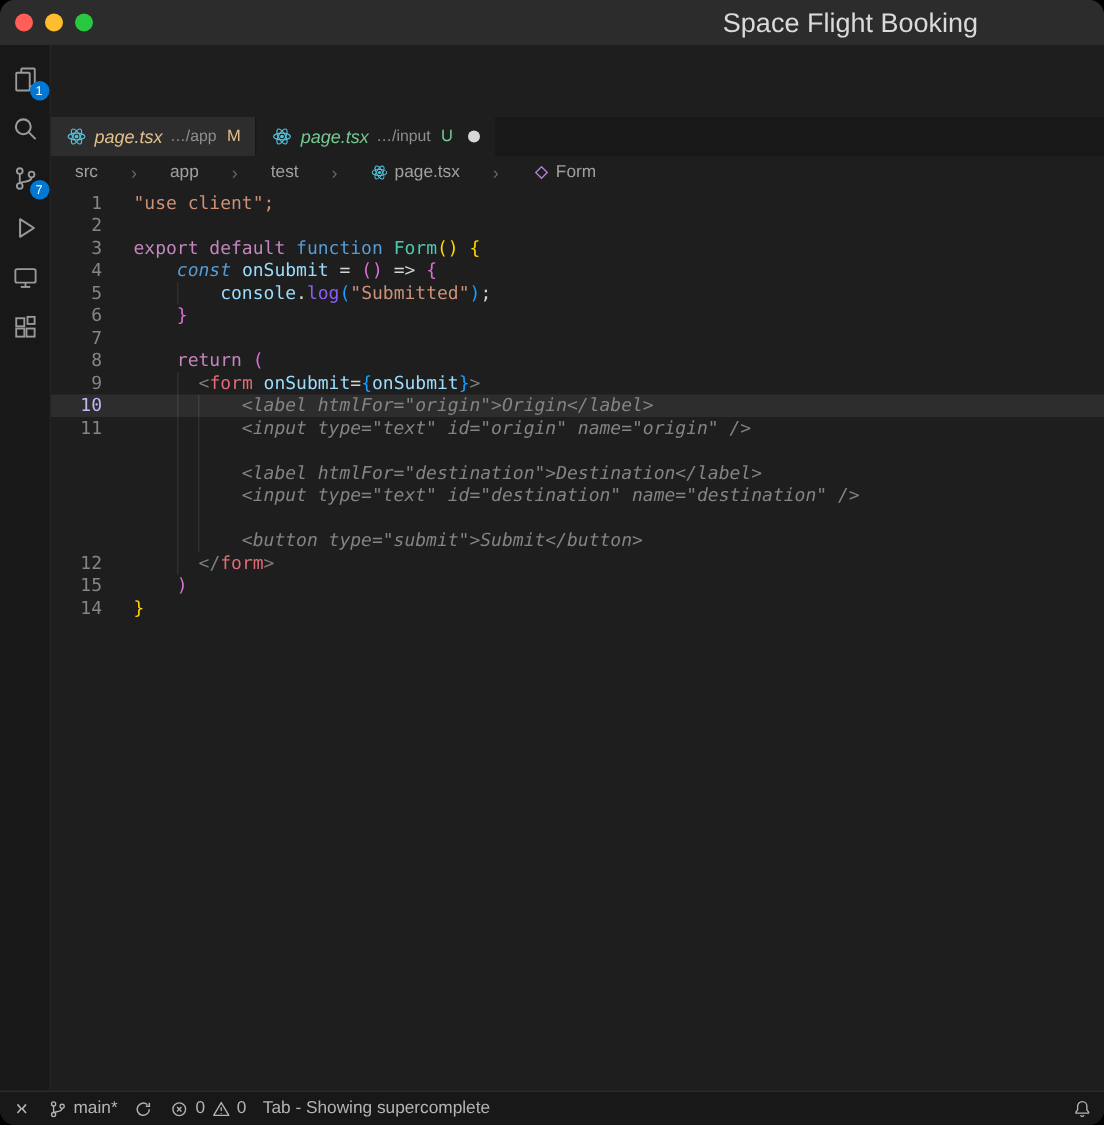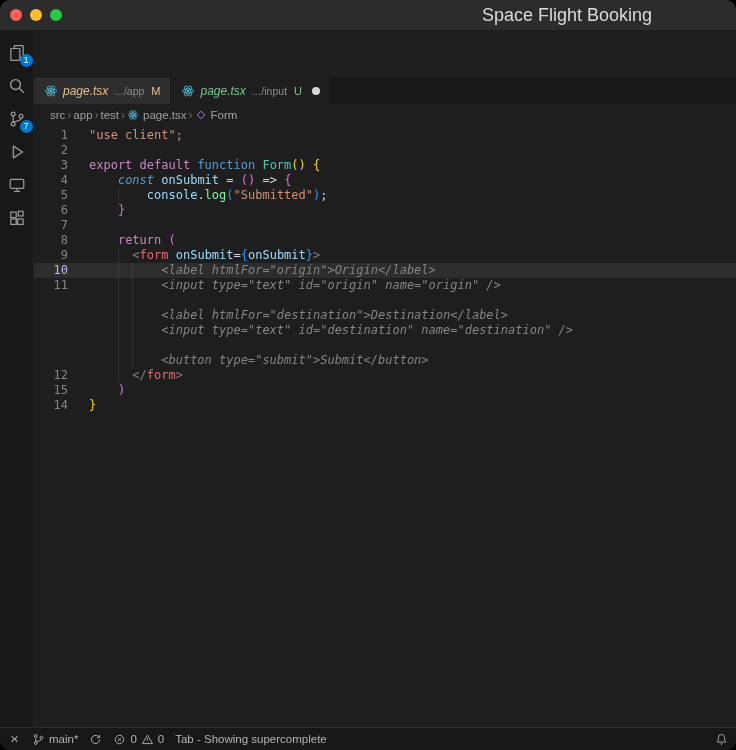--- a/index.html
+++ b/index.html
@@ -33,7 +33,7 @@
   .dirty-dot{width:8px;height:8px;border-radius:50%;background:#d8d8d8;margin-left:5px;flex:none;}
 
   
-  .breadcrumb{height:22px;flex:none;display:flex;align-items:center;padding-left:16px;gap:2px;font-size:11.5px;color:#a0a0a0;background:#1e1e1e;}
+  .breadcrumb{height:22px;flex:none;display:flex;align-items:center;padding-left:16px;gap:22px;font-size:11.5px;color:#a0a0a0;background:#1e1e1e;}
   .bc-item{display:flex;align-items:center;gap:4px;cursor:pointer;}
   .bc-sep{color:#696969;font-size:12px;}
 

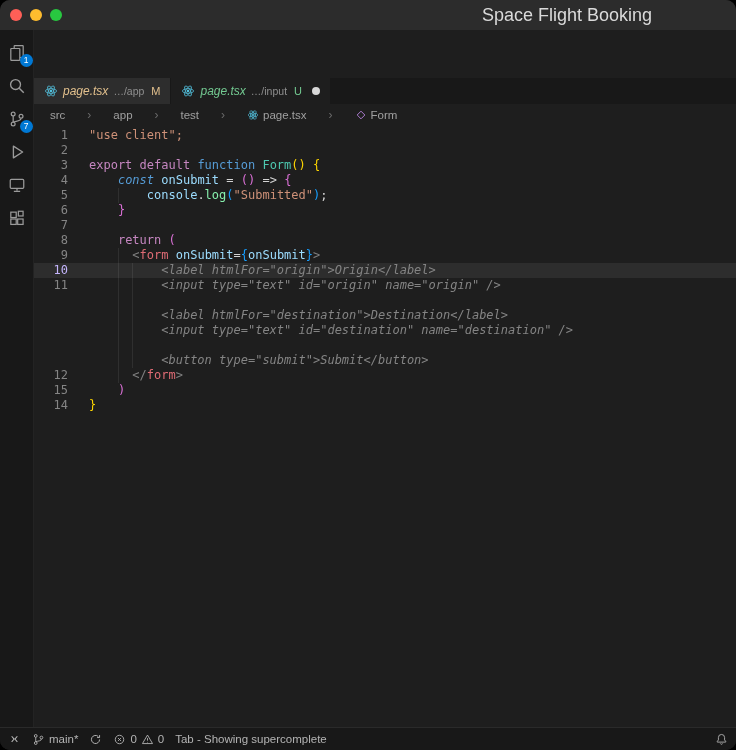--- a/index.html
+++ b/index.html
@@ -52,7 +52,7 @@
   .tok-storagei{color:#569cd6;font-style:italic}
   .tok-func{color:#4ec9b0}
   .tok-var{color:#9cdcfe}
-  .tok-method{color:#86efac}
+  .tok-method{color:#8b5cf6}
   .tok-plain{color:#d4d4d4}
   .tok-punct{color:#808080}
   .tok-tag{color:#e06c75}

